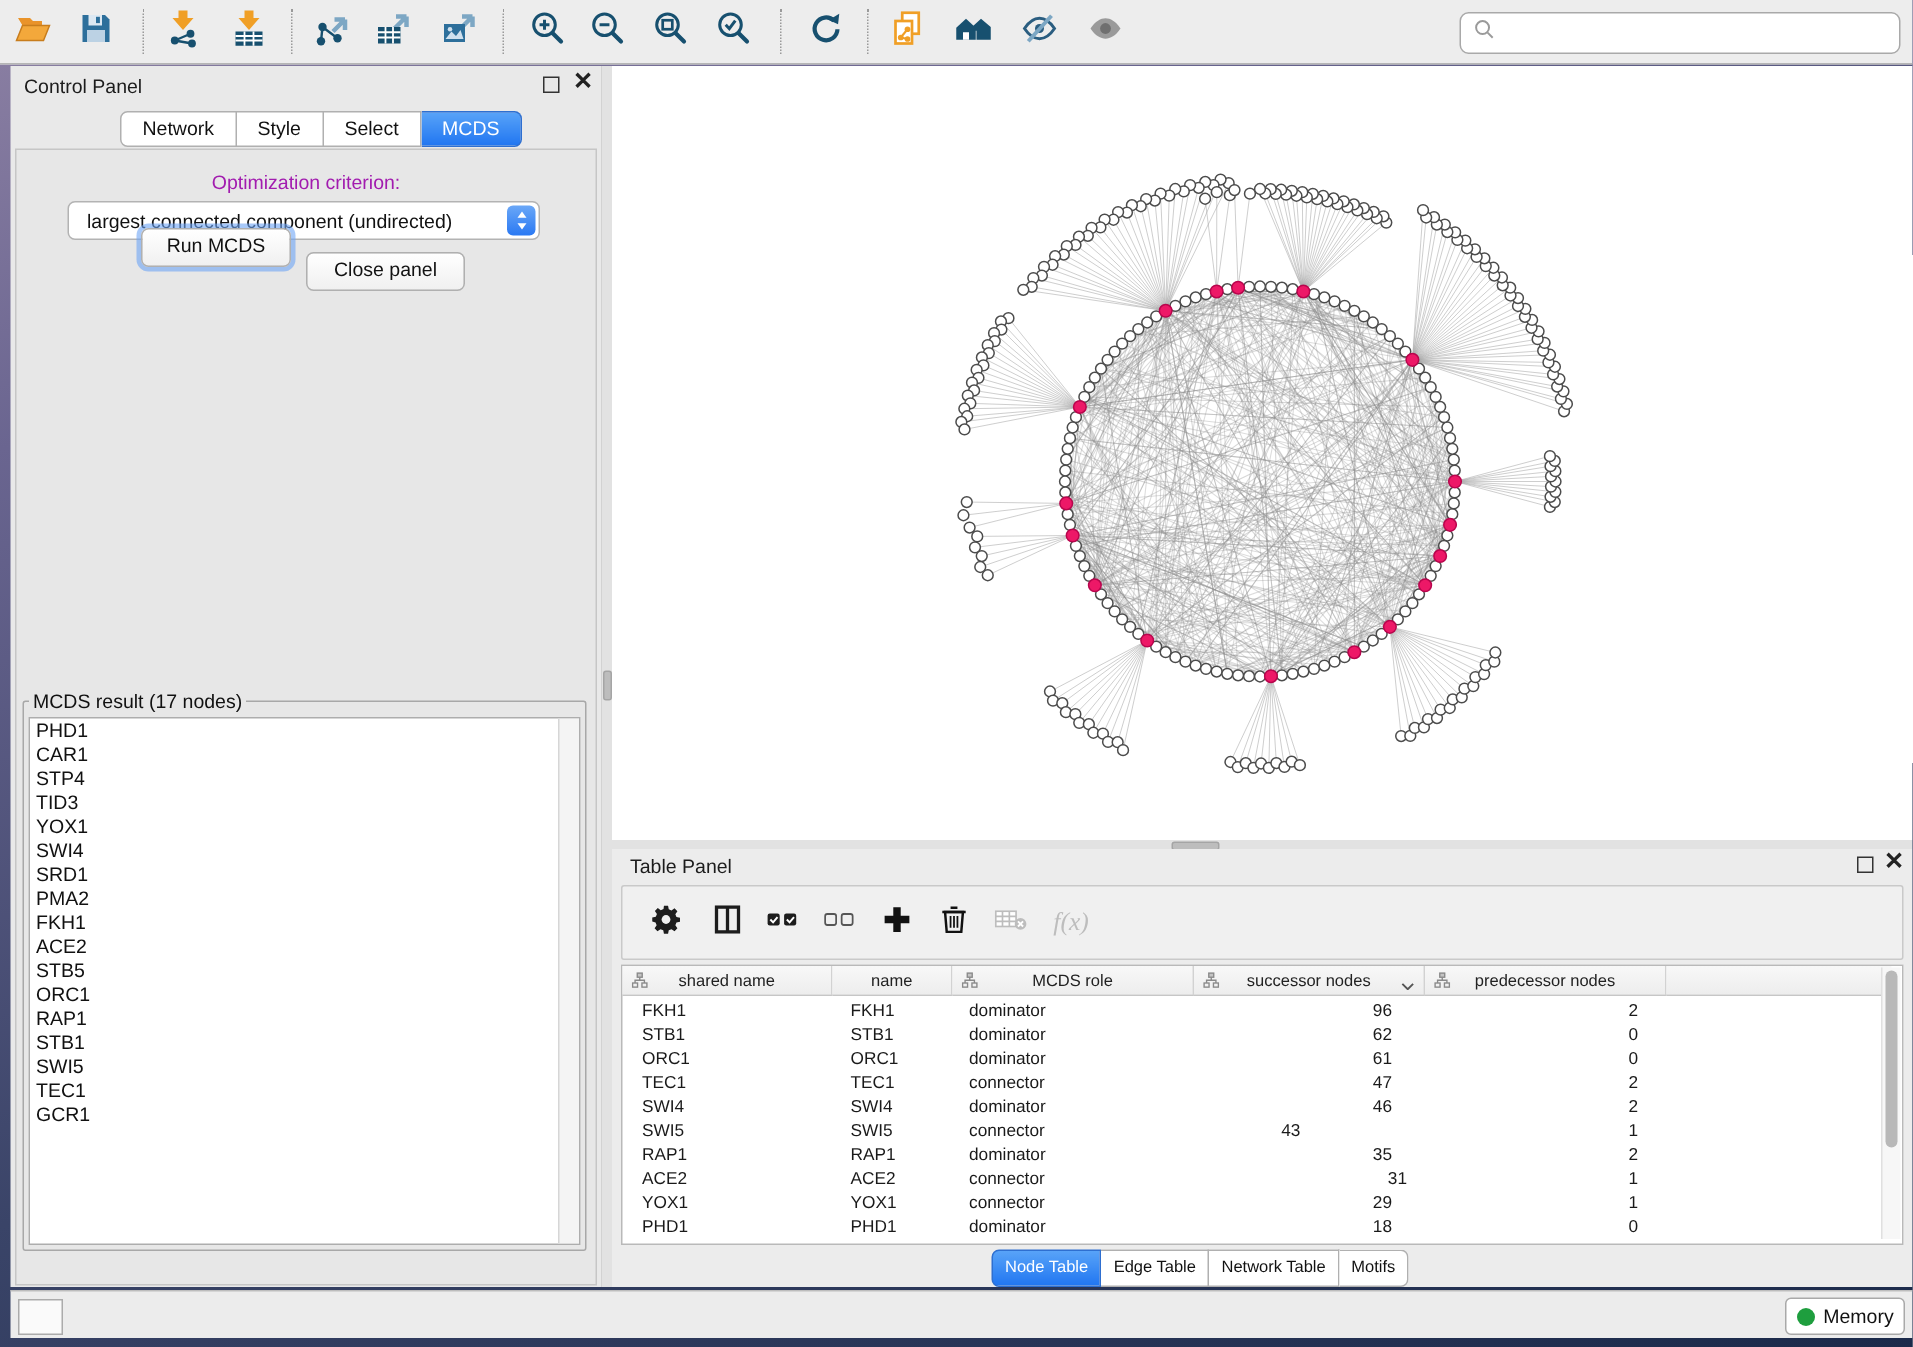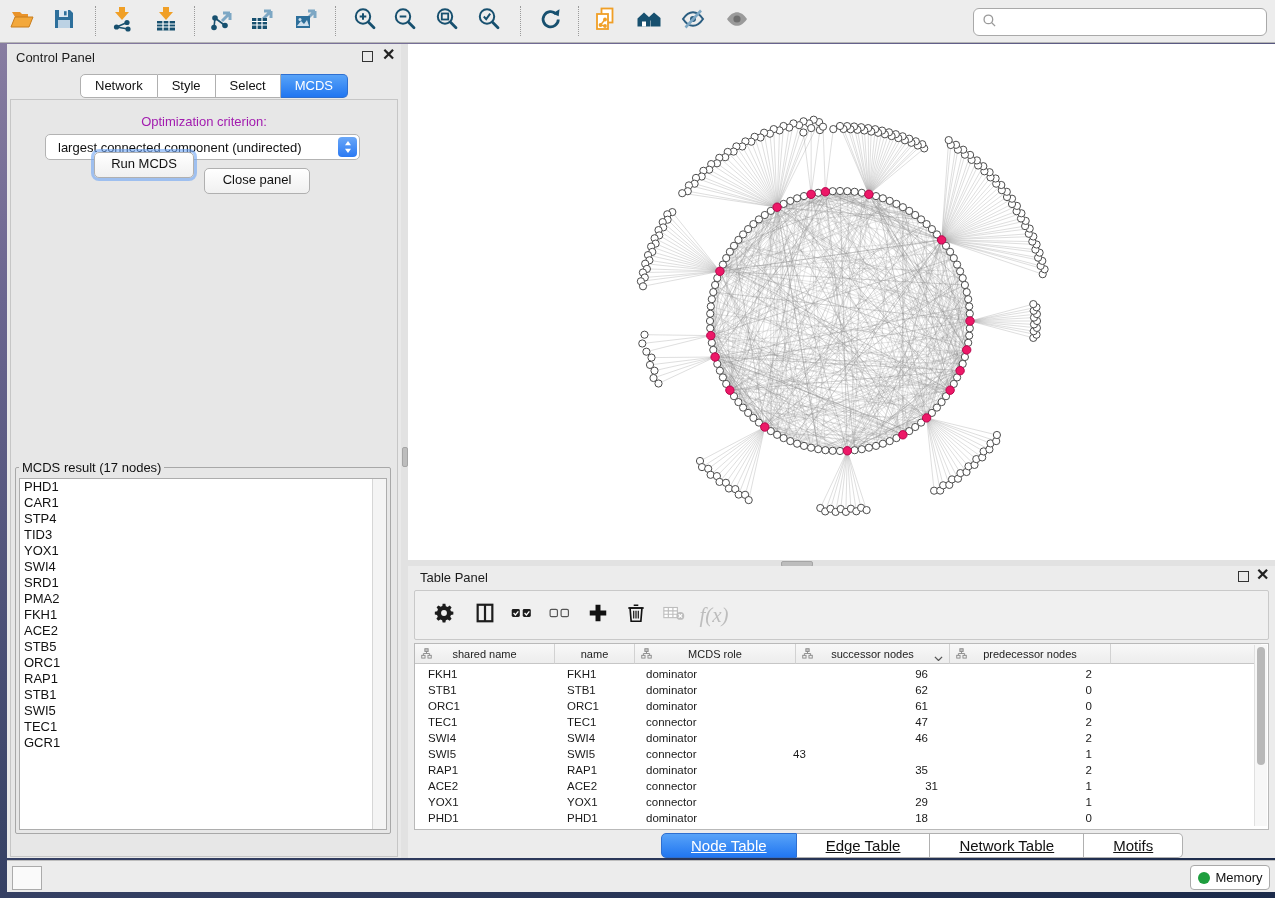--- a/index.html
+++ b/index.html
@@ -68,7 +68,7 @@
   #tp-toolbar{left:6px;top:24px;width:853px;height:48px;background:#f0f0f0;border:1px solid #c9c9c9;border-radius:2px;}
   .tp-btn{position:absolute;top:7px;width:34px;height:34px;display:flex;align-items:center;justify-content:center;}
   .tp-btn svg{width:22px;height:22px;}
-  .fx{font-family:"Liberation Serif", serif;font-style:italic;font-size:21px;color:#bdbdbd;}
+  .fx{font-family:"Liberation Serif", serif;font-style:italic;font-size:17px;color:#bdbdbd;}
   #node-table{left:6px;top:77px;width:853px;height:185px;background:#fff;border:1px solid #b9b9b9;}
   #nt-header{position:absolute;left:0;top:0;height:19px;display:flex;}
   .hcell{height:19px;background:linear-gradient(#f8f8f8,#ededed);border-right:1px solid #d2d2d2;border-bottom:1px solid #c6c6c6;

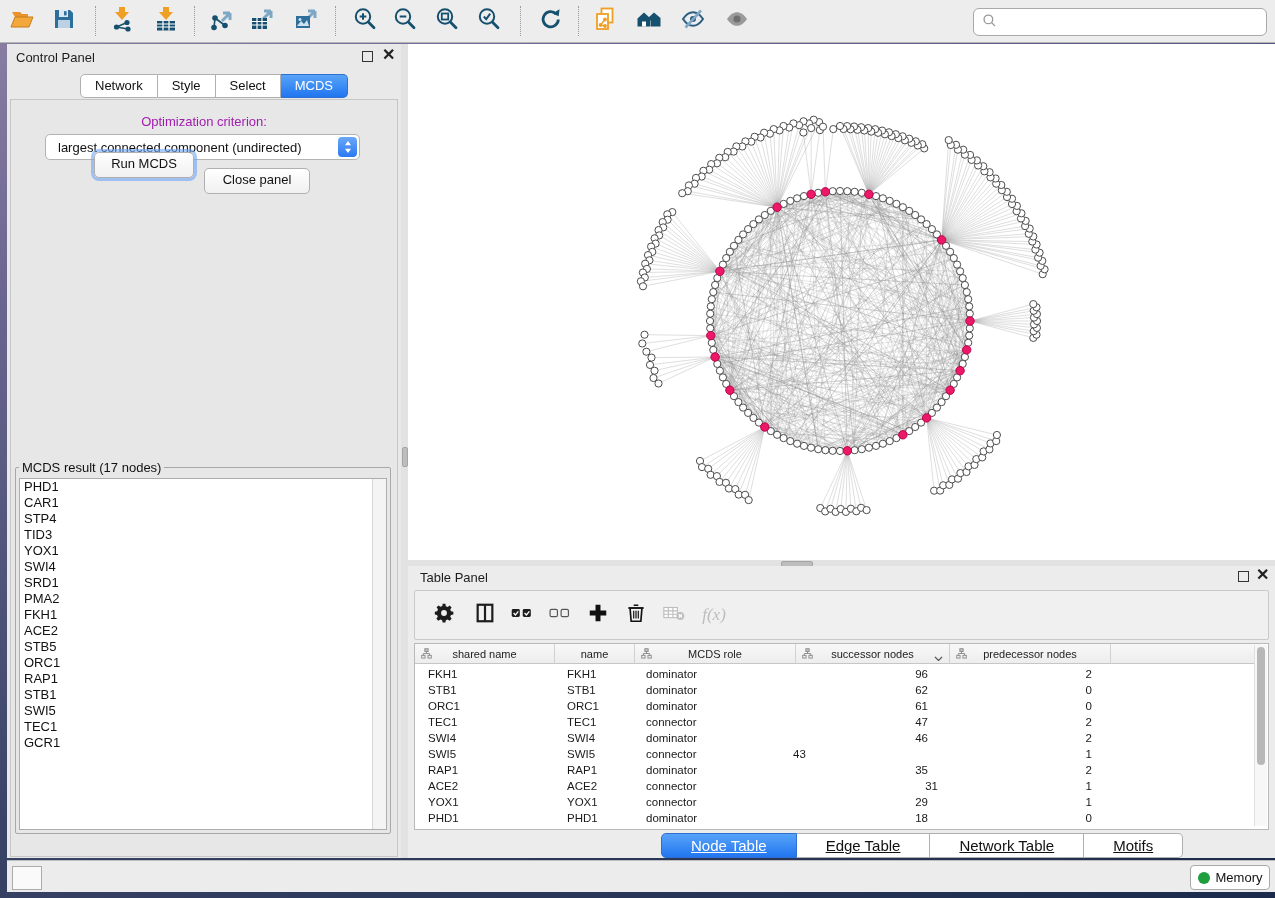--- a/index.html
+++ b/index.html
@@ -1453,7 +1453,7 @@
             <div class="tcell" style="left: 0px; width: 139px; padding-left: 13px;">SWI5</div>
             <div class="tcell" style="left: 139px; width: 79px; padding-left: 13px;">SWI5</div>
             <div class="tcell" style="left: 218px; width: 160px; padding-left: 13px;">connector</div>
-            <div class="tcell" style="left: 378px; width: 135px; text-align: left;">43</div>
+            <div class="tcell" style="left: 378px; width: 135px; text-align: center;">43</div>
             <div class="tcell" style="left: 531px; width: 146px; text-align: right;">1</div>
           </div>
           <div class="trow" style="top: 118px; width: 841px;">

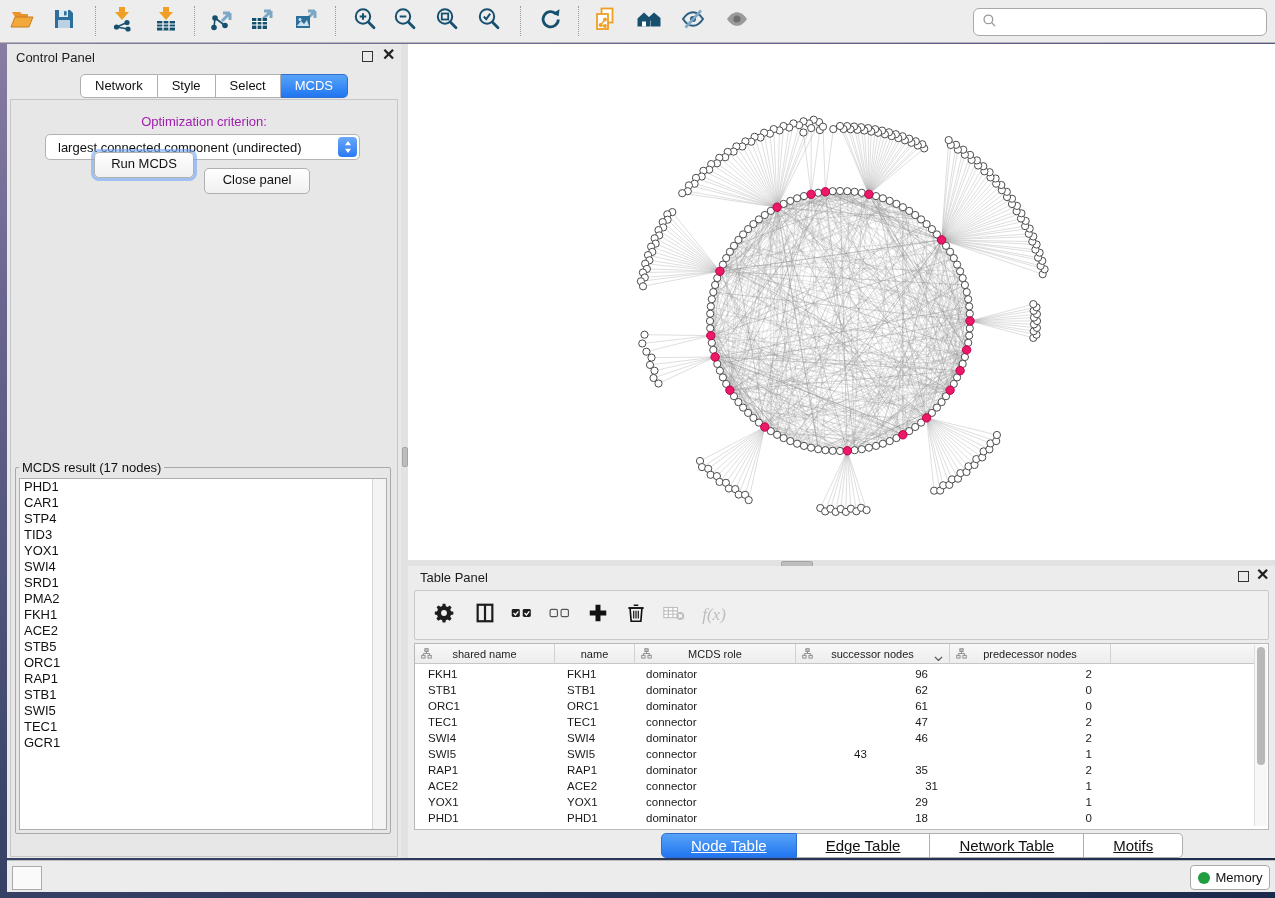--- a/index.html
+++ b/index.html
@@ -80,7 +80,7 @@
   #nt-scroll{position:absolute;right:1px;top:1px;width:12px;height:181px;background:#f7f7f7;border-left:1px solid #e0e0e0;}
   #nt-thumb{position:absolute;left:2px;top:2px;width:8px;height:118px;background:#b8b8b8;border-radius:4px;}
   #tp-tabs{position:absolute;left:253px;top:267px;height:23px;display:flex;}
-  .seg2{height:23px;line-height:23px;padding:0 29px;font-size:15px;background:#fff;border:1px solid #b0b0b0;border-left:none;color:#111;text-decoration:underline;}
+  .seg2{height:23px;line-height:23px;padding:0 8px;font-size:11px;background:#fff;border:1px solid #b0b0b0;border-left:none;color:#111;}
   .seg2:first-child{border-left:1px solid #b0b0b0;border-radius:5px 0 0 5px;}
   .seg2:last-child{border-radius:0 5px 5px 0;}
   .seg2.active{background:linear-gradient(#58a3f8,#2176f1);color:#fff;border-color:#2e6fd0;}

